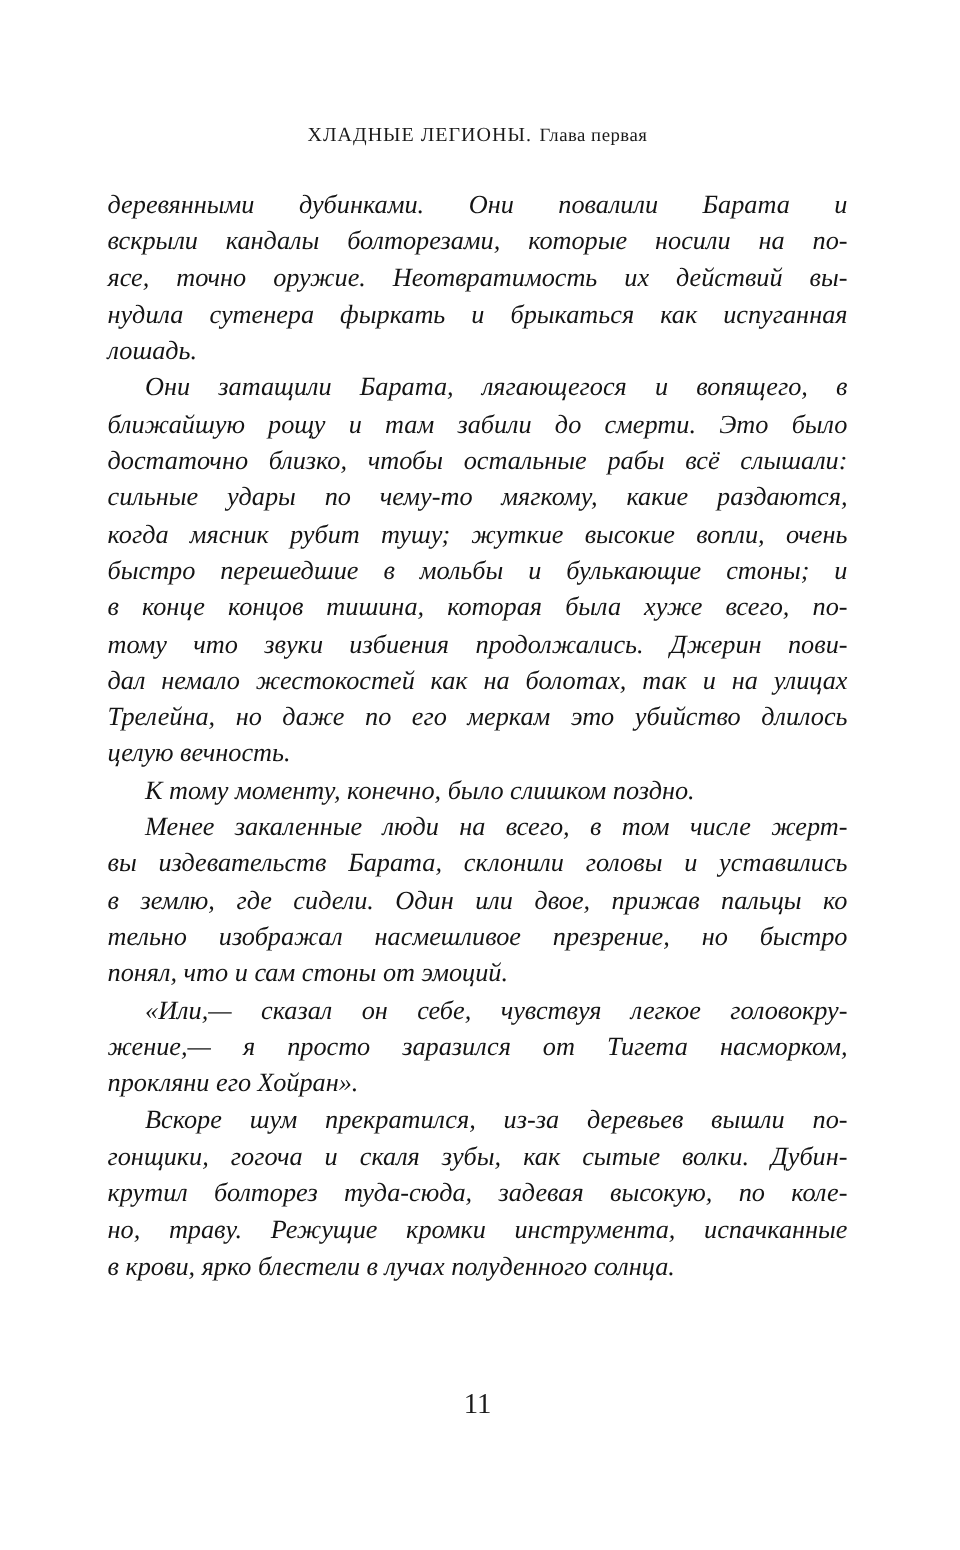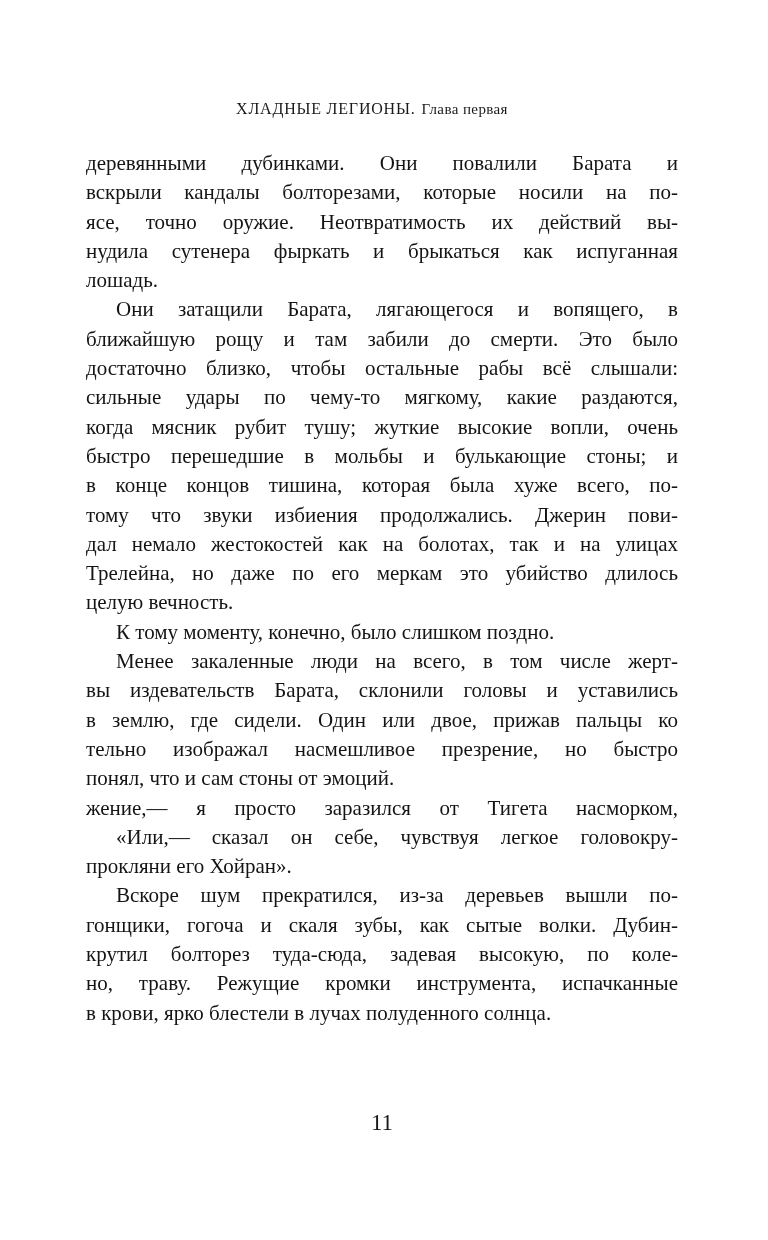--- a/index.html
+++ b/index.html
@@ -15,7 +15,7 @@
   .running-header {
     position: absolute;
     top: 100px;
-    left: 76px;
+    left: 86px;
     width: 592px;
     text-align: center;
     font-size: 16px;

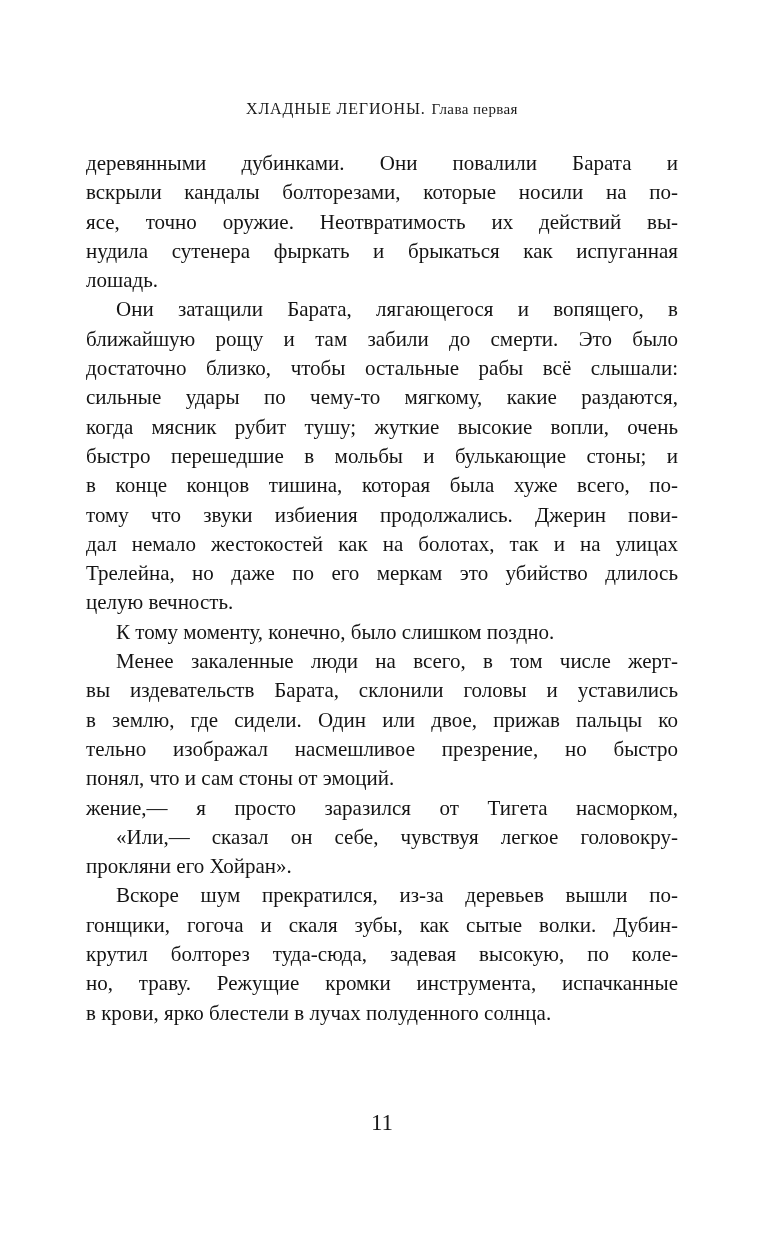--- a/index.html
+++ b/index.html
@@ -42,6 +42,7 @@
     text-align: justify;
     text-align-last: justify;
     height: 29.3px;
+    font-style: italic;
   }
   .line.last { text-align-last: left; }
   .line.indent { text-indent: 30px; }

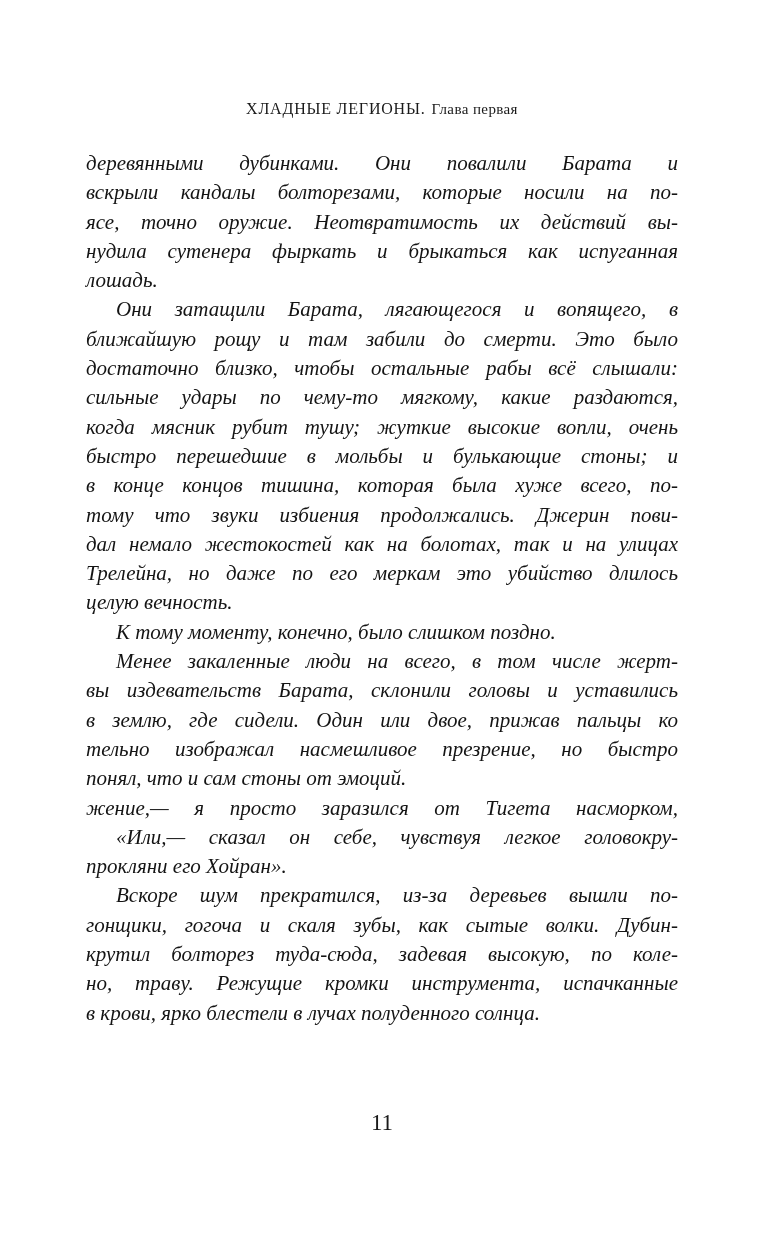--- a/index.html
+++ b/index.html
@@ -102,8 +102,8 @@
     </div>
 
     <div class="paragraph">
+      <div class="line indent">«Или,— сказал он себе, чувствуя легкое головокру-</div>
       <div class="line">жение,— я просто заразился от Тигета насморком,</div>
-      <div class="line indent">«Или,— сказал он себе, чувствуя легкое головокру-</div>
       <div class="line last">прокляни его Хойран».</div>
     </div>
 

